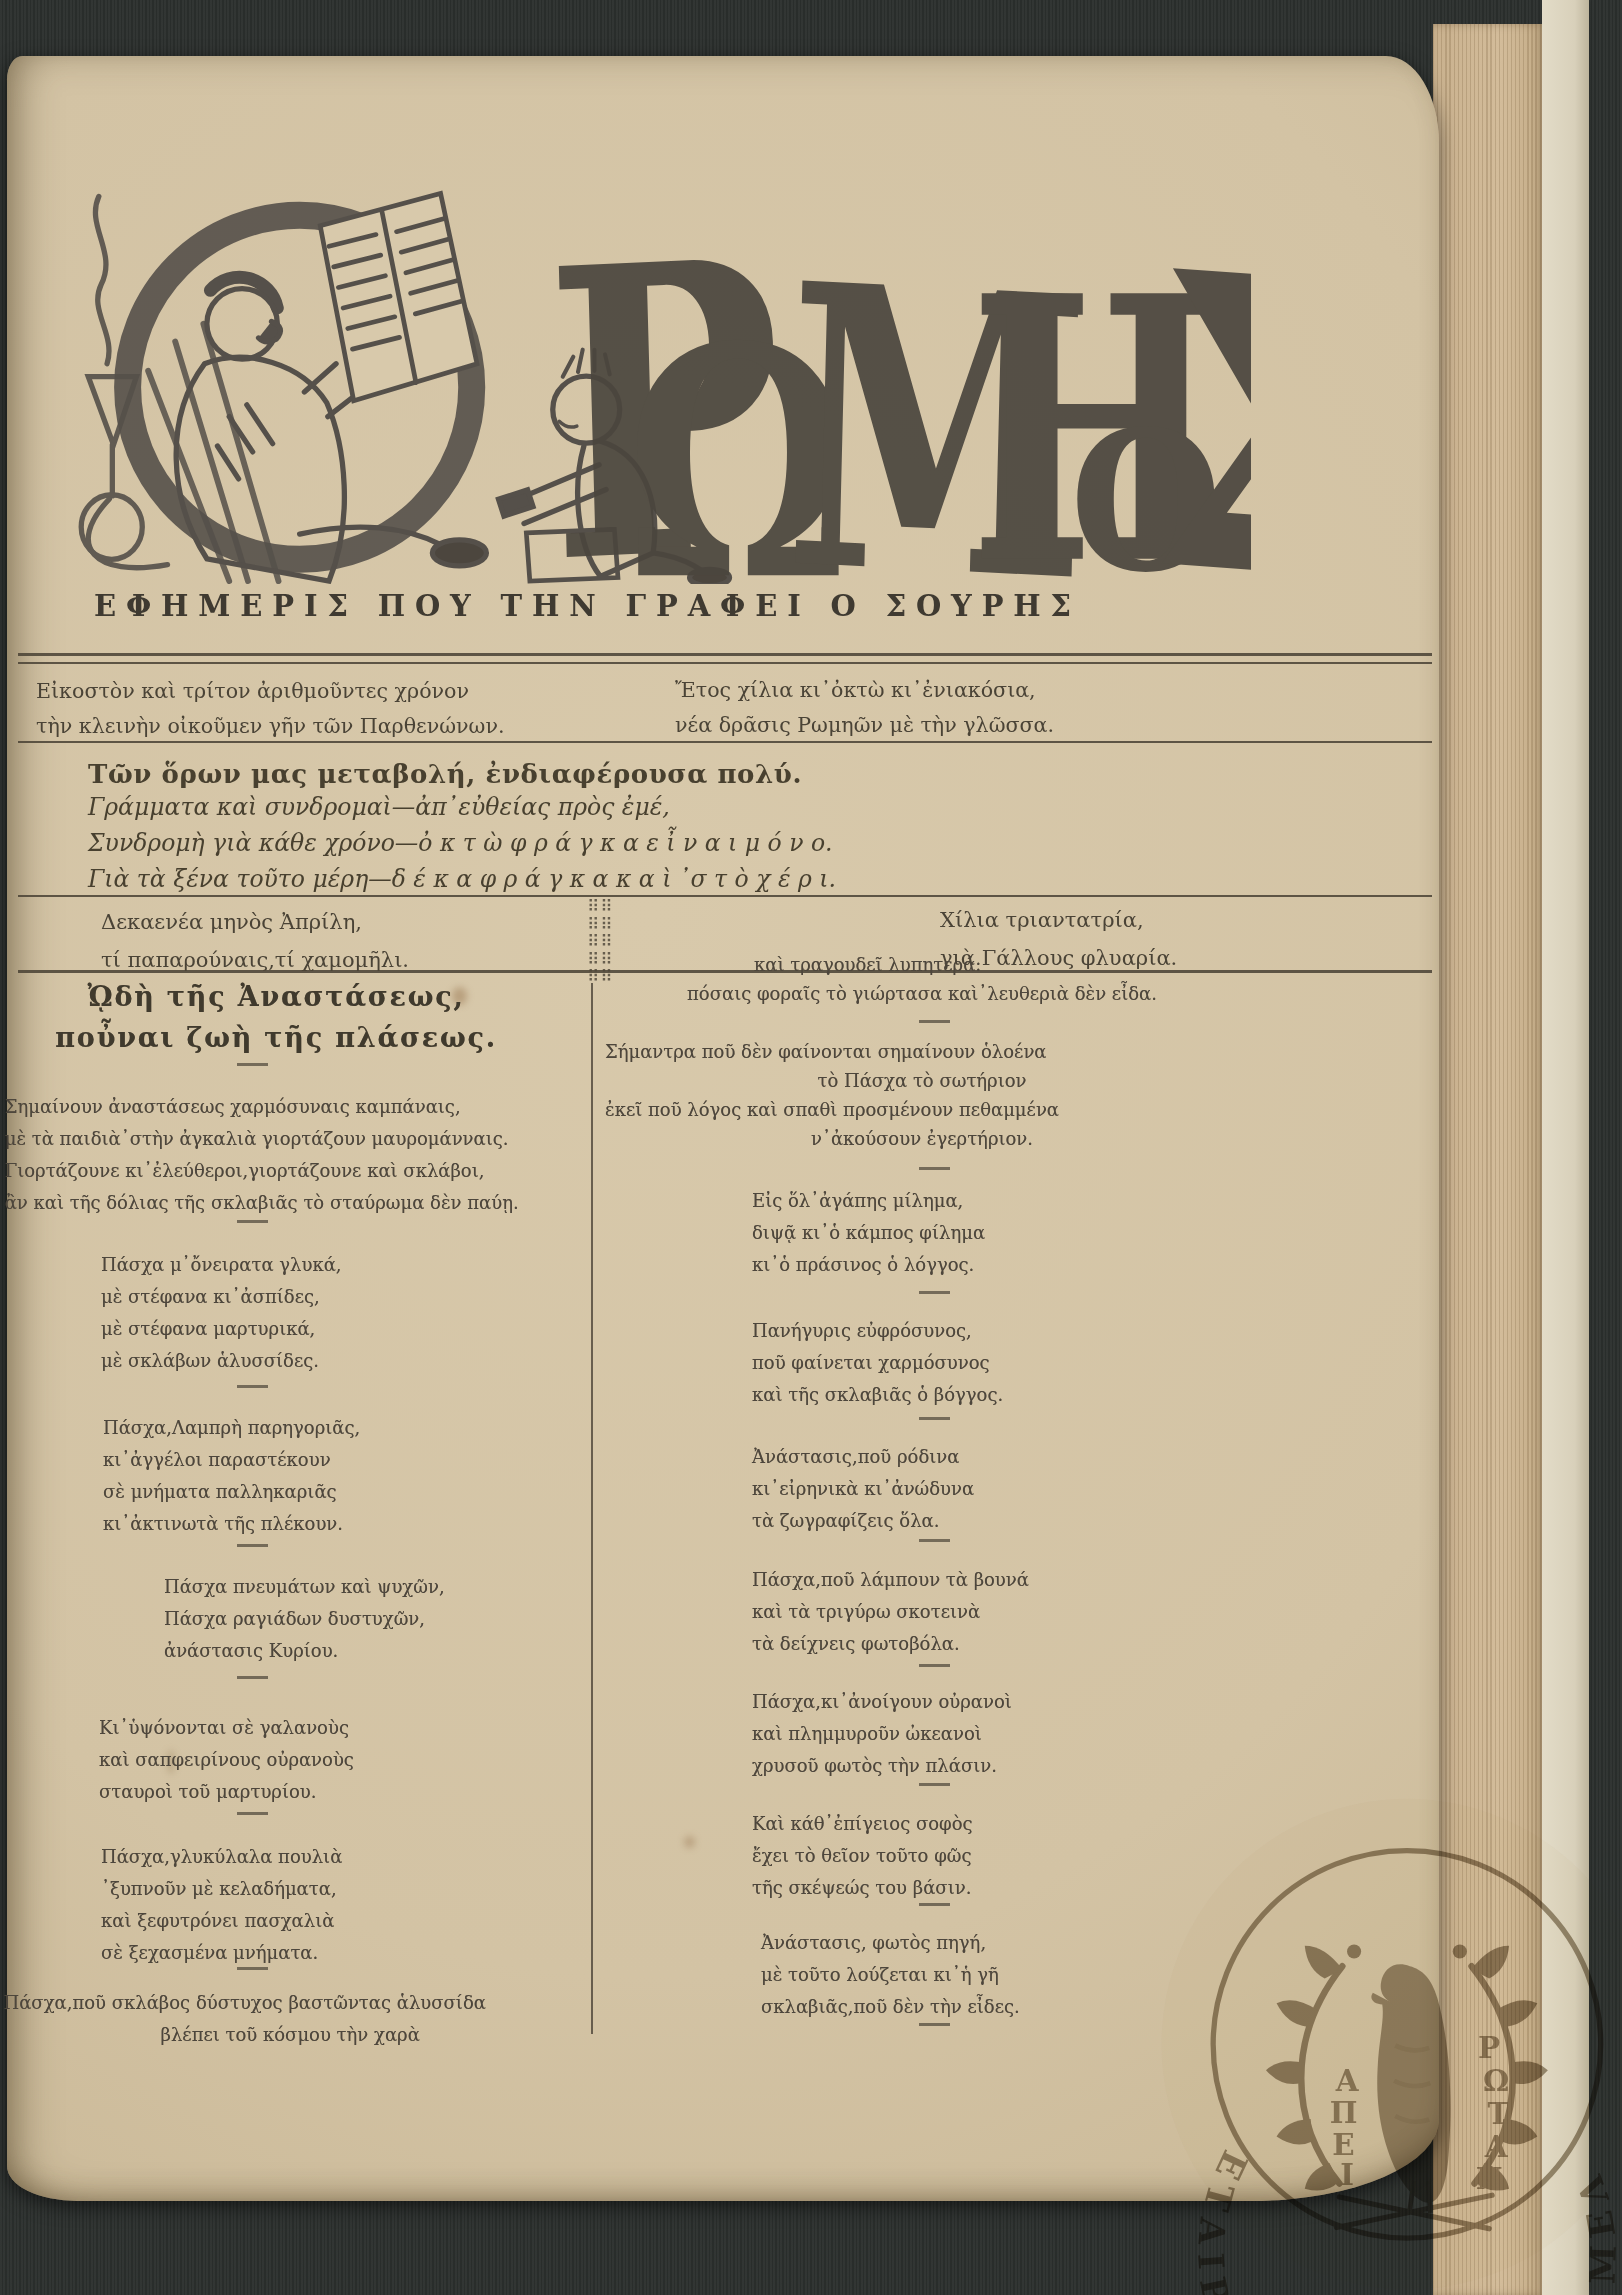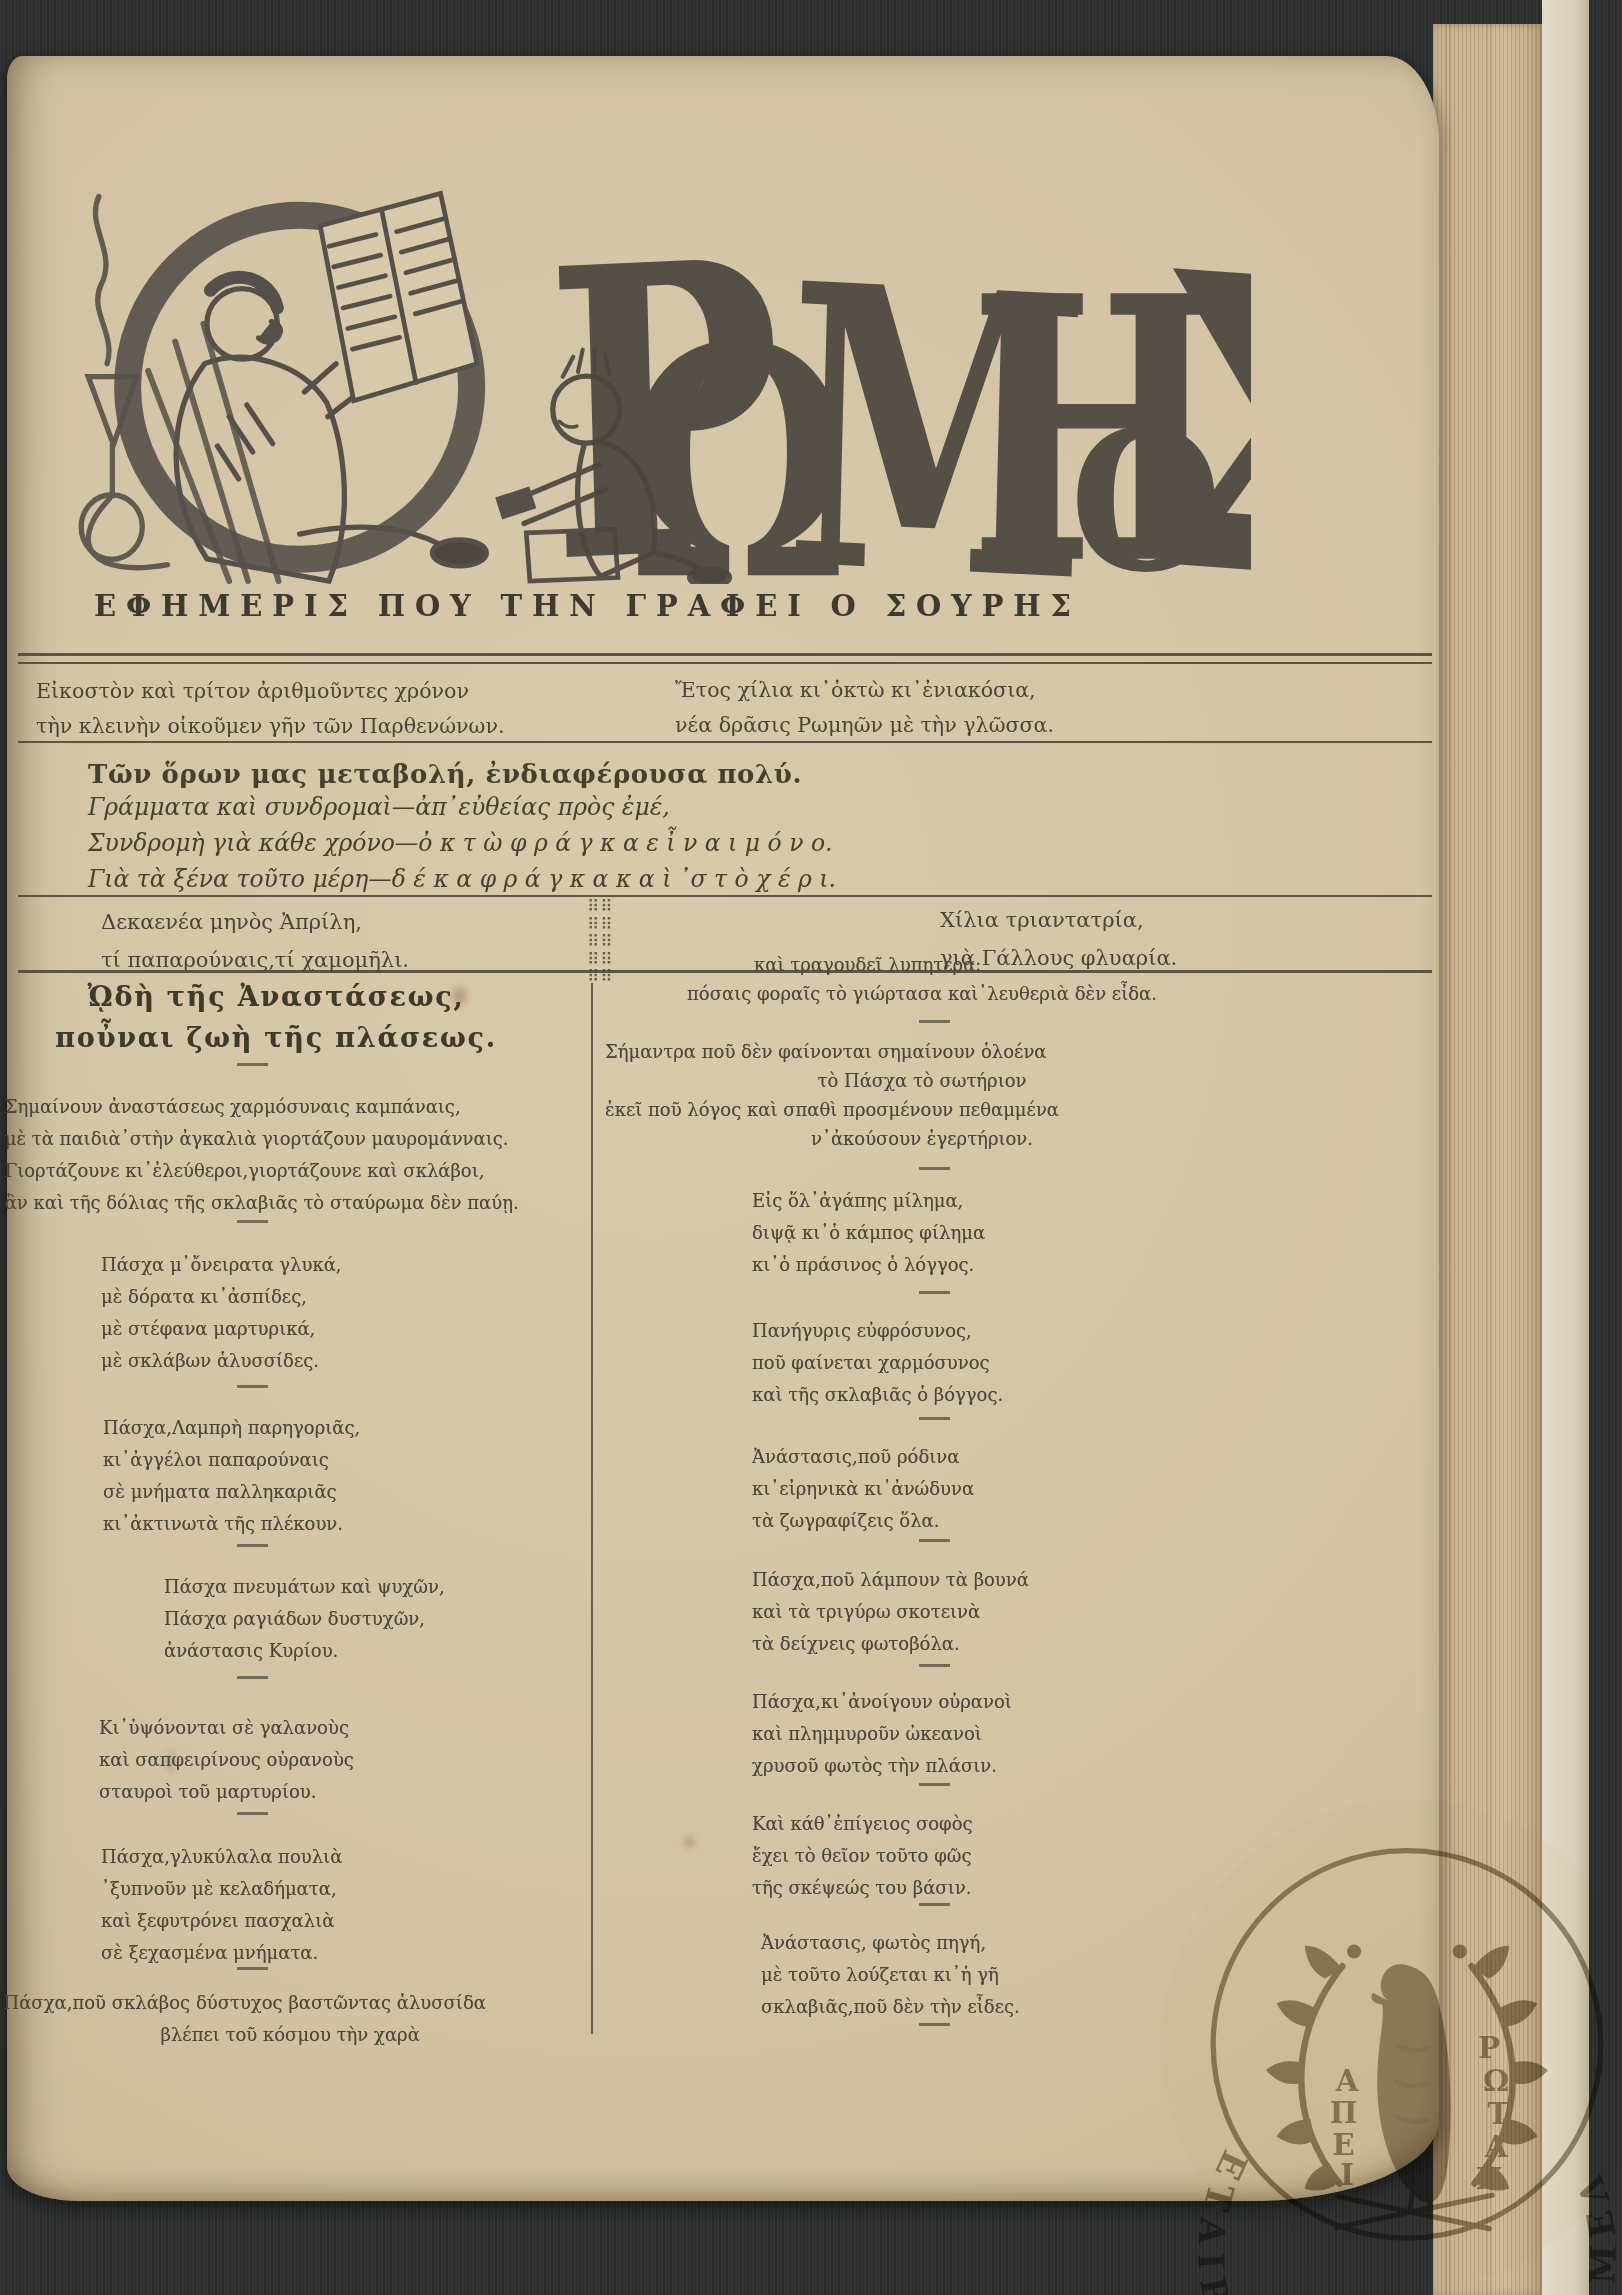--- a/index.html
+++ b/index.html
@@ -200,7 +200,7 @@
 
   <div class="abs poem" style="left:101px;top:1249px;">
       <div class="line">Πάσχα μ᾽ὄνειρατα γλυκά,</div>
-      <div class="line">μὲ δόρατα κι᾽ἀσπίδες,</div>
+      <div class="line">μὲ στέφανα κι᾽ἀσπίδες,</div>
       <div class="line">μὲ στέφανα μαρτυρικά,</div>
       <div class="line">μὲ σκλάβων ἁλυσσίδες.</div>
     </div>

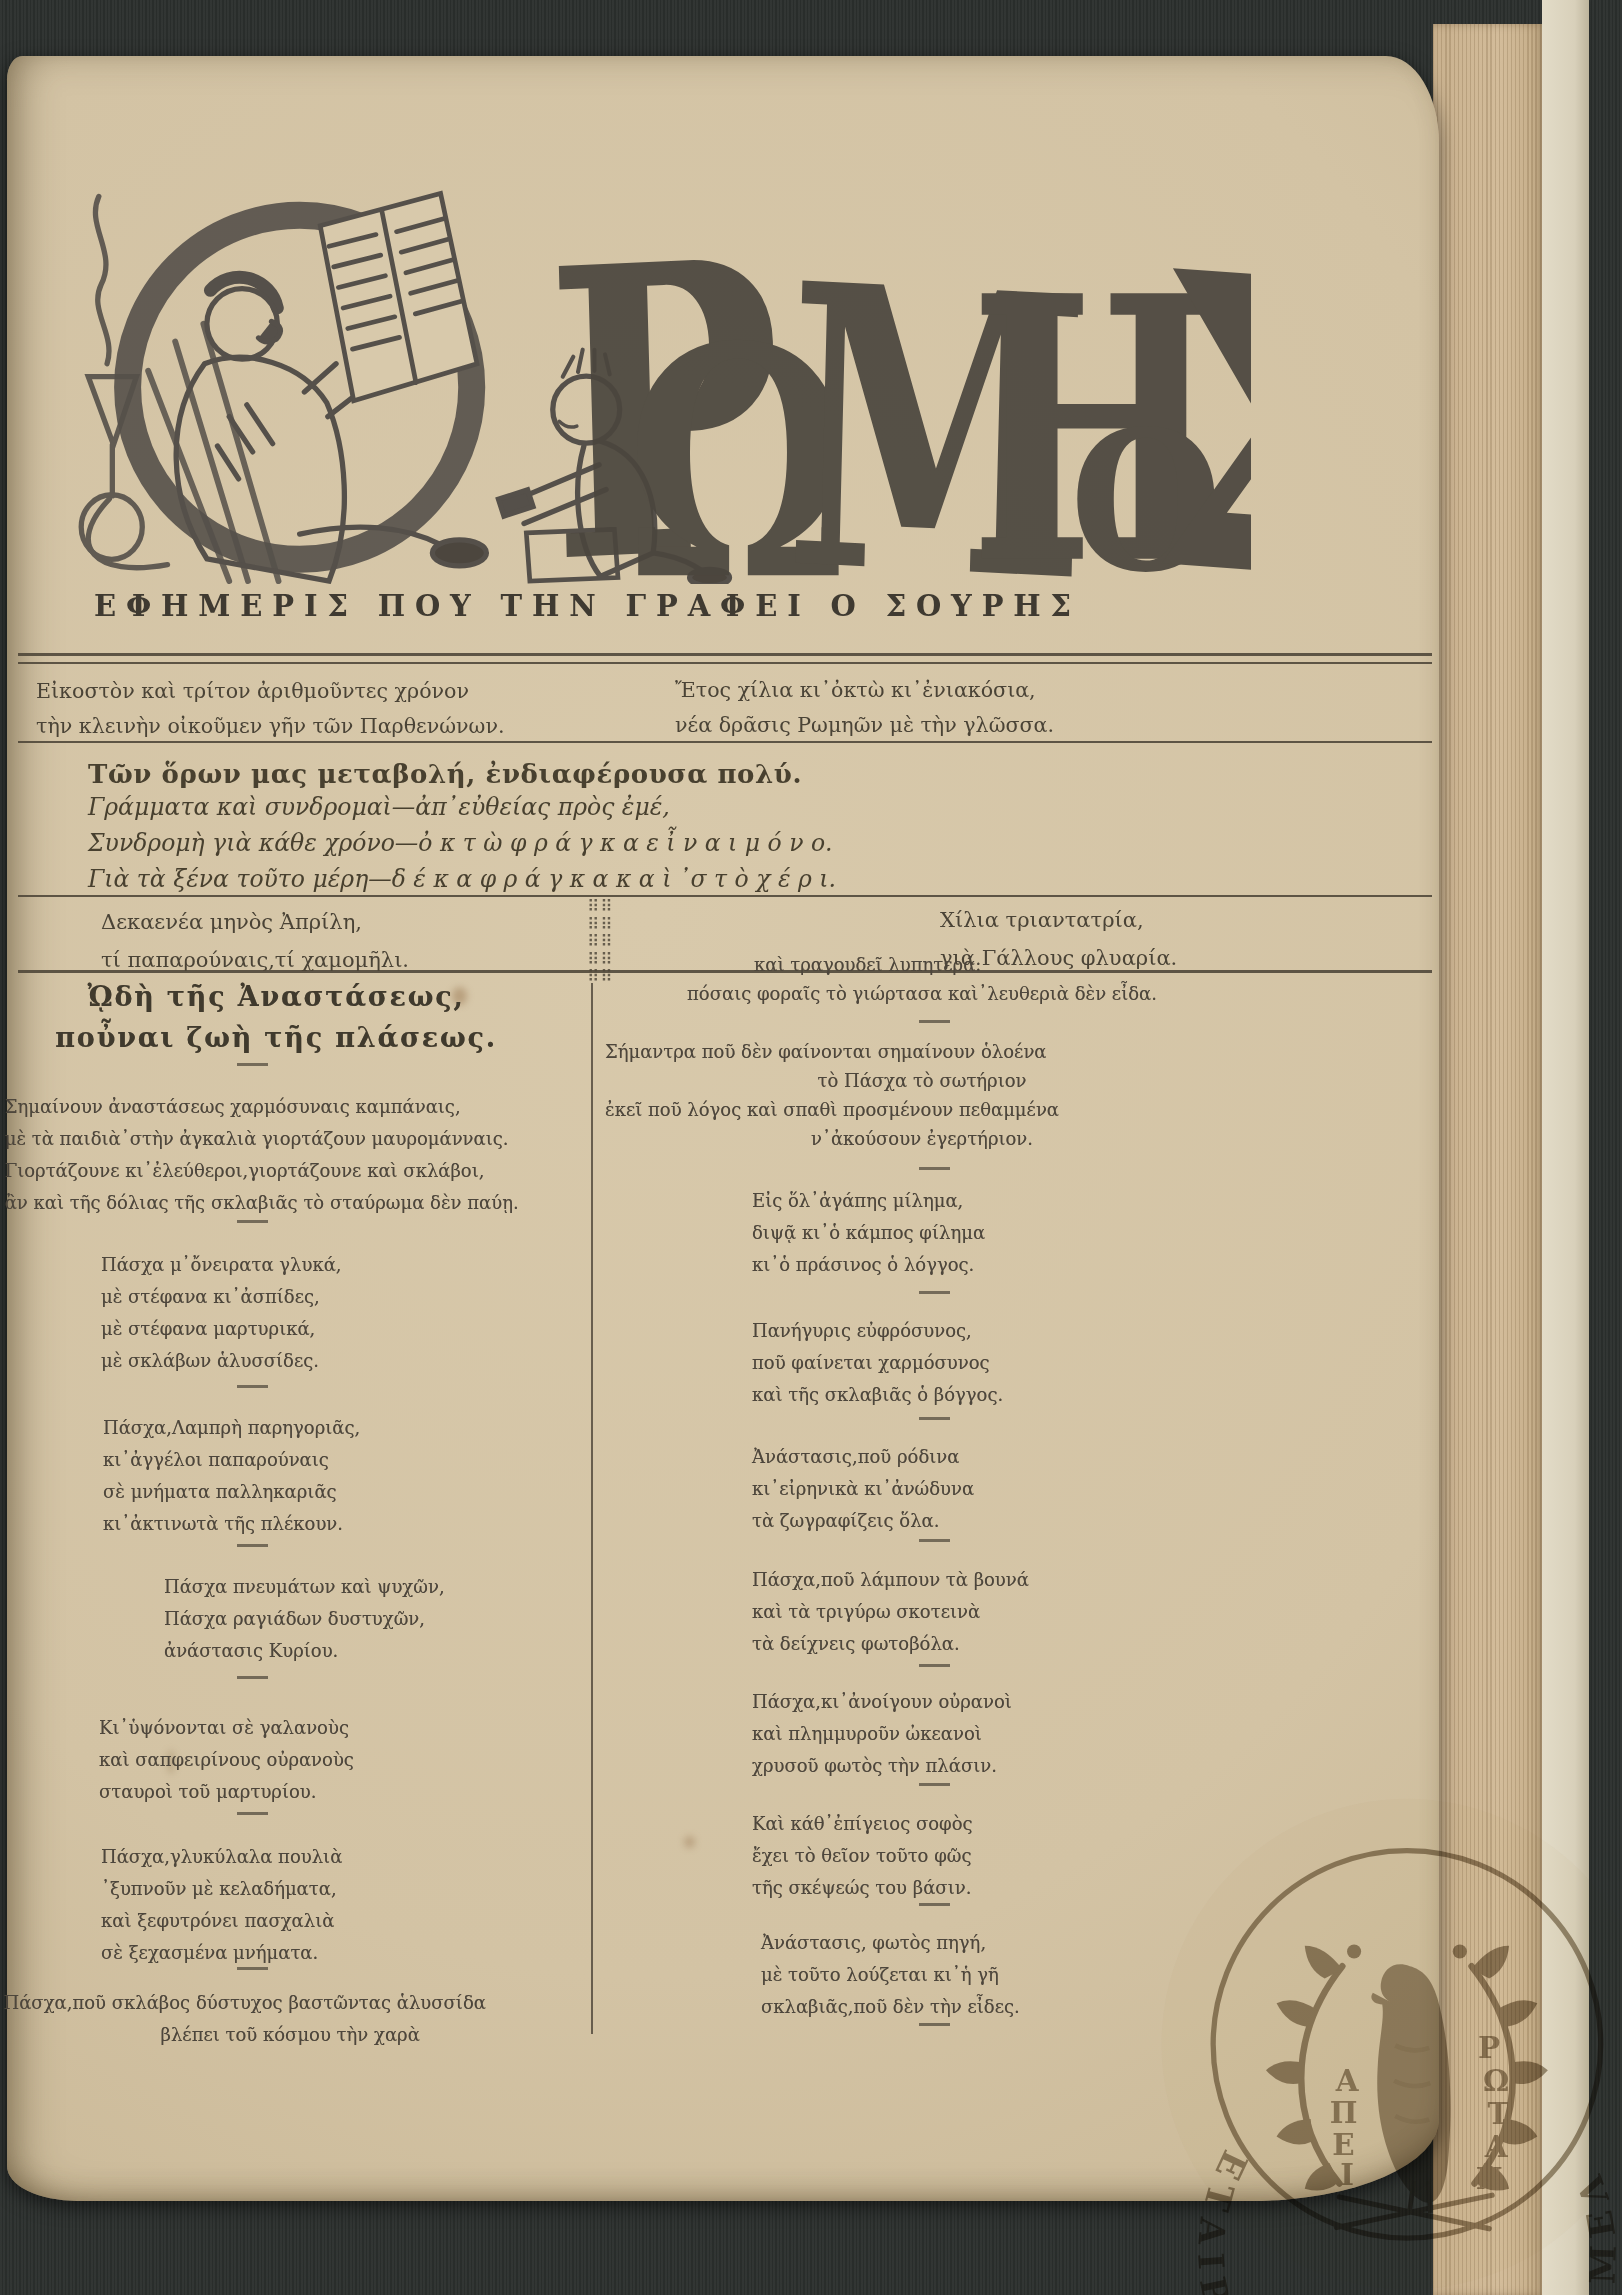--- a/index.html
+++ b/index.html
@@ -208,7 +208,7 @@
 
   <div class="abs poem" style="left:103px;top:1412px;">
       <div class="line">Πάσχα,Λαμπρὴ παρηγοριᾶς,</div>
-      <div class="line">κι᾽ἀγγέλοι παπαρούναις</div>
+      <div class="line">κι᾽ἀγγέλοι παραστέκουν</div>
       <div class="line">σὲ μνήματα παλληκαριᾶς</div>
       <div class="line">κι᾽ἀκτινωτὰ τῆς πλέκουν.</div>
     </div>

